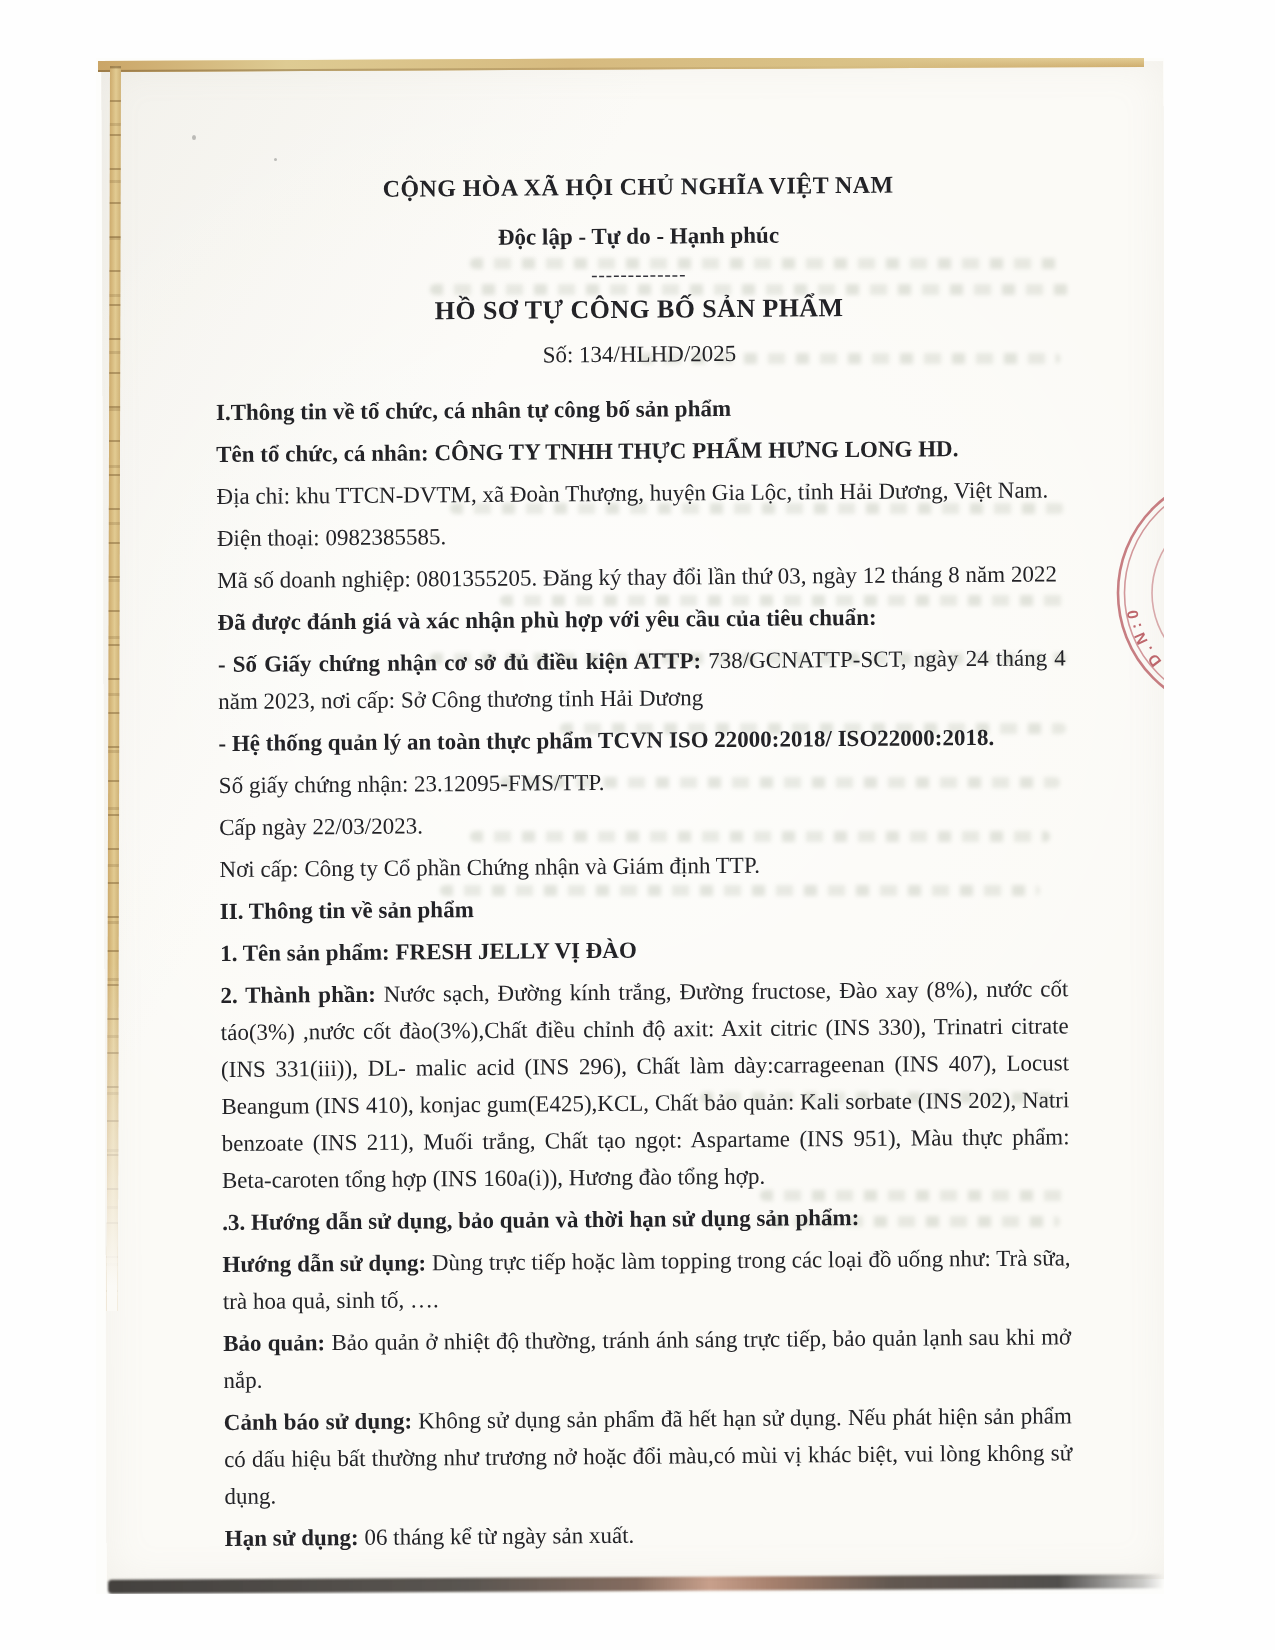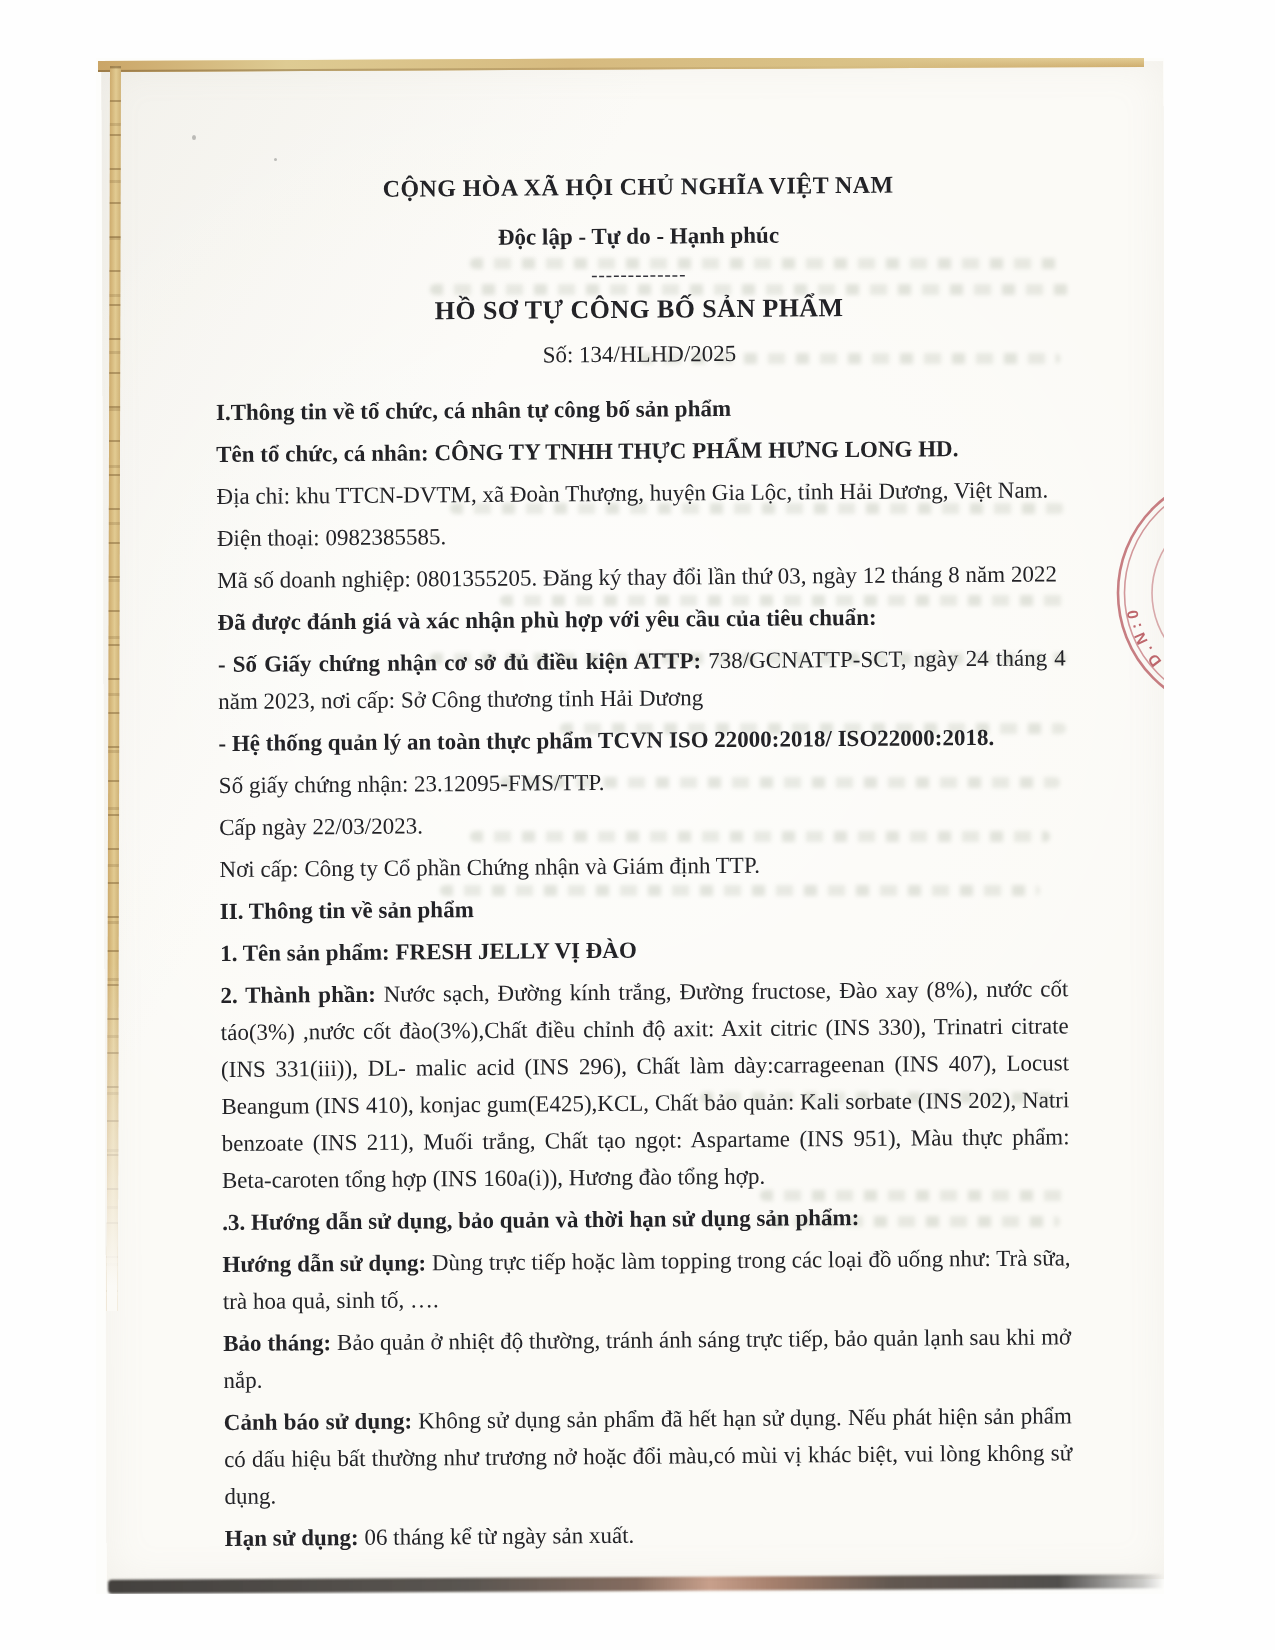--- a/index.html
+++ b/index.html
@@ -152,7 +152,7 @@
           <p class="para"><span class="b">2. Thành phần: </span><span>Nước sạch, Đường kính trắng, Đường fructose, Đào xay (8%), nước cốt táo(3%) ,nước cốt đào(3%),Chất điều chỉnh độ axit: Axit citric (INS 330), Trinatri citrate (INS 331(iii)), DL- malic acid (INS 296), Chất làm dày:carrageenan (INS 407), Locust Beangum (INS 410), konjac gum(E425),KCL, Chất bảo quản: Kali sorbate (INS 202), Natri benzoate (INS 211), Muối trắng, Chất tạo ngọt: Aspartame (INS 951), Màu thực phẩm: Beta-caroten tổng hợp (INS 160a(i)), Hương đào tổng hợp.</span></p>
           <p class="para"><span class="b">.3. Hướng dẫn sử dụng, bảo quản và thời hạn sử dụng sản phẩm:</span></p>
           <p class="para"><span class="b">Hướng dẫn sử dụng: </span><span>Dùng trực tiếp hoặc làm topping trong các loại đồ uống như: Trà sữa, trà hoa quả, sinh tố, ….</span></p>
-          <p class="para"><span class="b">Bảo tháng: </span><span>Bảo quản ở nhiệt độ thường, tránh ánh sáng trực tiếp, bảo quản lạnh sau khi mở nắp.</span></p>
+          <p class="para"><span class="b">Bảo quản: </span><span>Bảo quản ở nhiệt độ thường, tránh ánh sáng trực tiếp, bảo quản lạnh sau khi mở nắp.</span></p>
           <p class="para"><span class="b">Cảnh báo sử dụng: </span><span>Không sử dụng sản phẩm đã hết hạn sử dụng. Nếu phát hiện sản phẩm có dấu hiệu bất thường như trương nở hoặc đổi màu,có mùi vị khác biệt, vui lòng không sử dụng.</span></p>
           <p class="para"><span class="b">Hạn sử dụng: </span><span>06 tháng kể từ ngày sản xuất.</span></p>
         </div>

